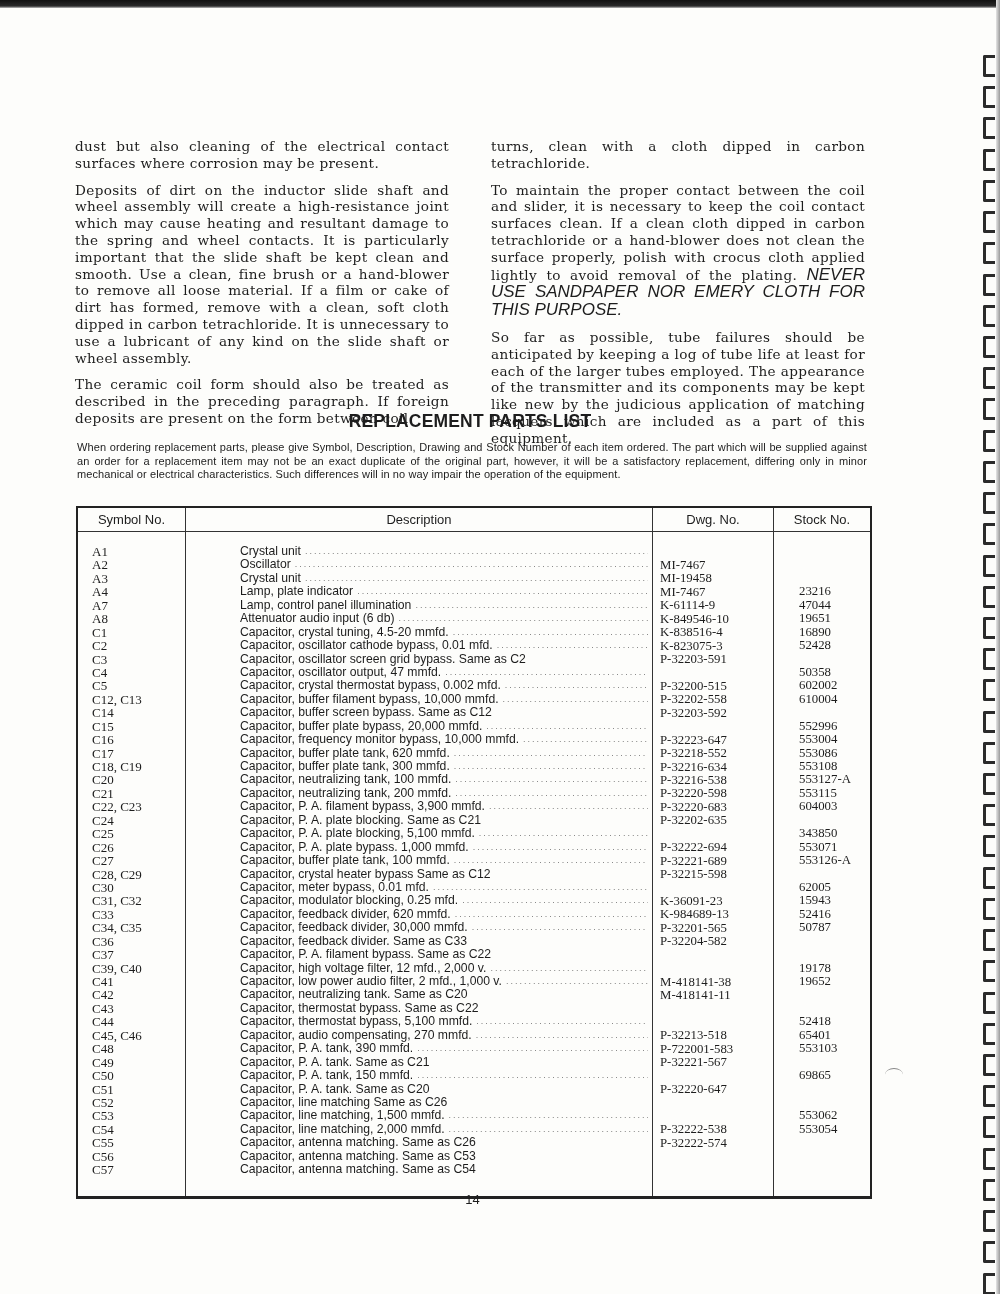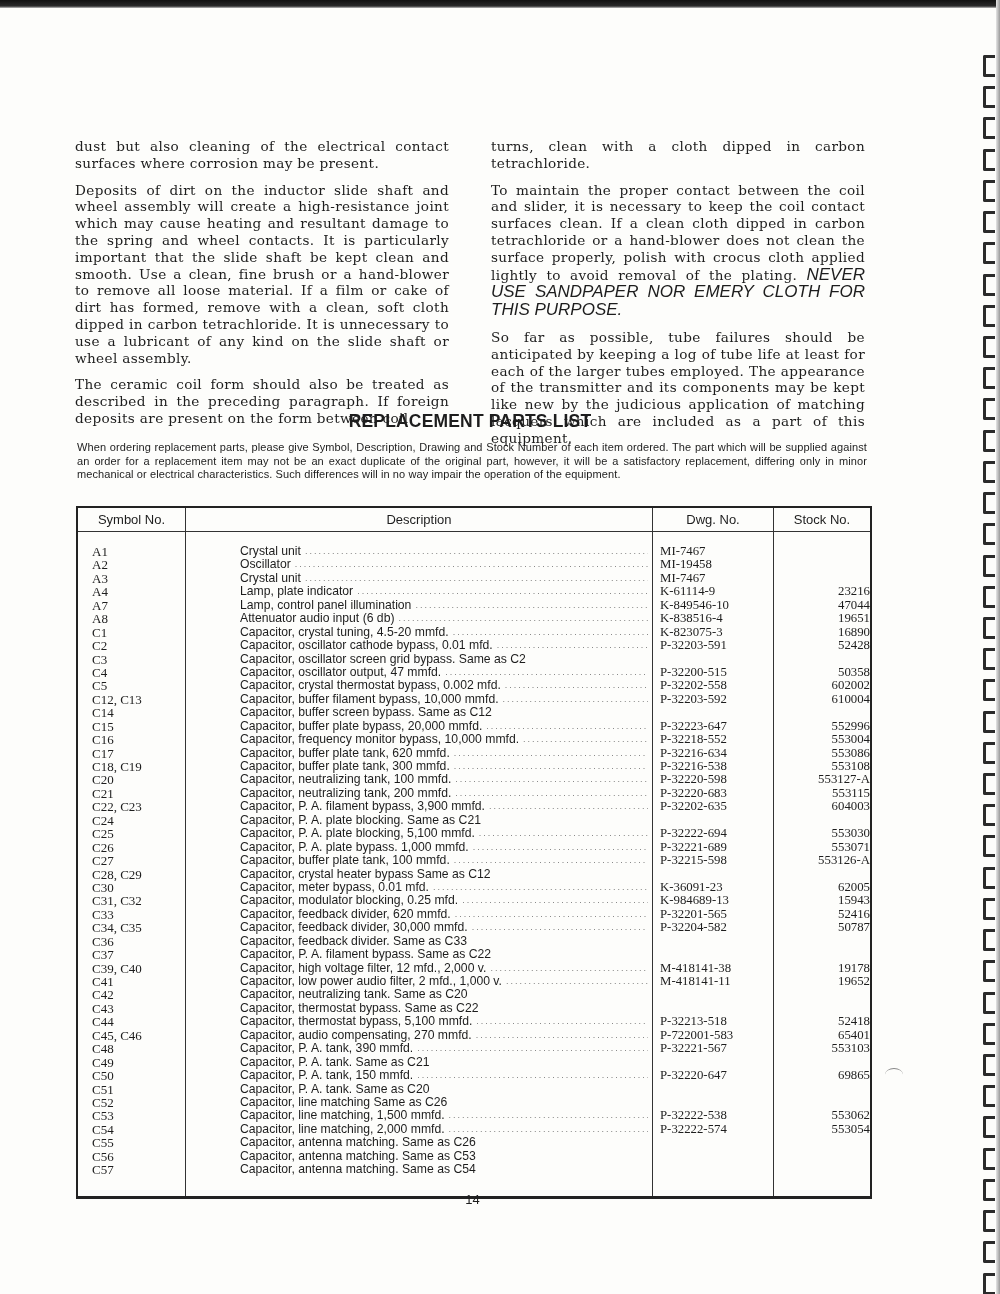--- a/index.html
+++ b/index.html
@@ -50,7 +50,7 @@
   .tcol:last-child { border-right: none; text-align: right; }
   .c-sym { width: 107px; }
   .c-desc { width: 466px; }
-  .c-dwg { width: 120px; }
+  .c-dwg { width: 120px; gap: 14px; }
   .c-stock { flex: 1; }
   .th {
     height: 24px; border-bottom: 1.5px solid #333; box-sizing: border-box;

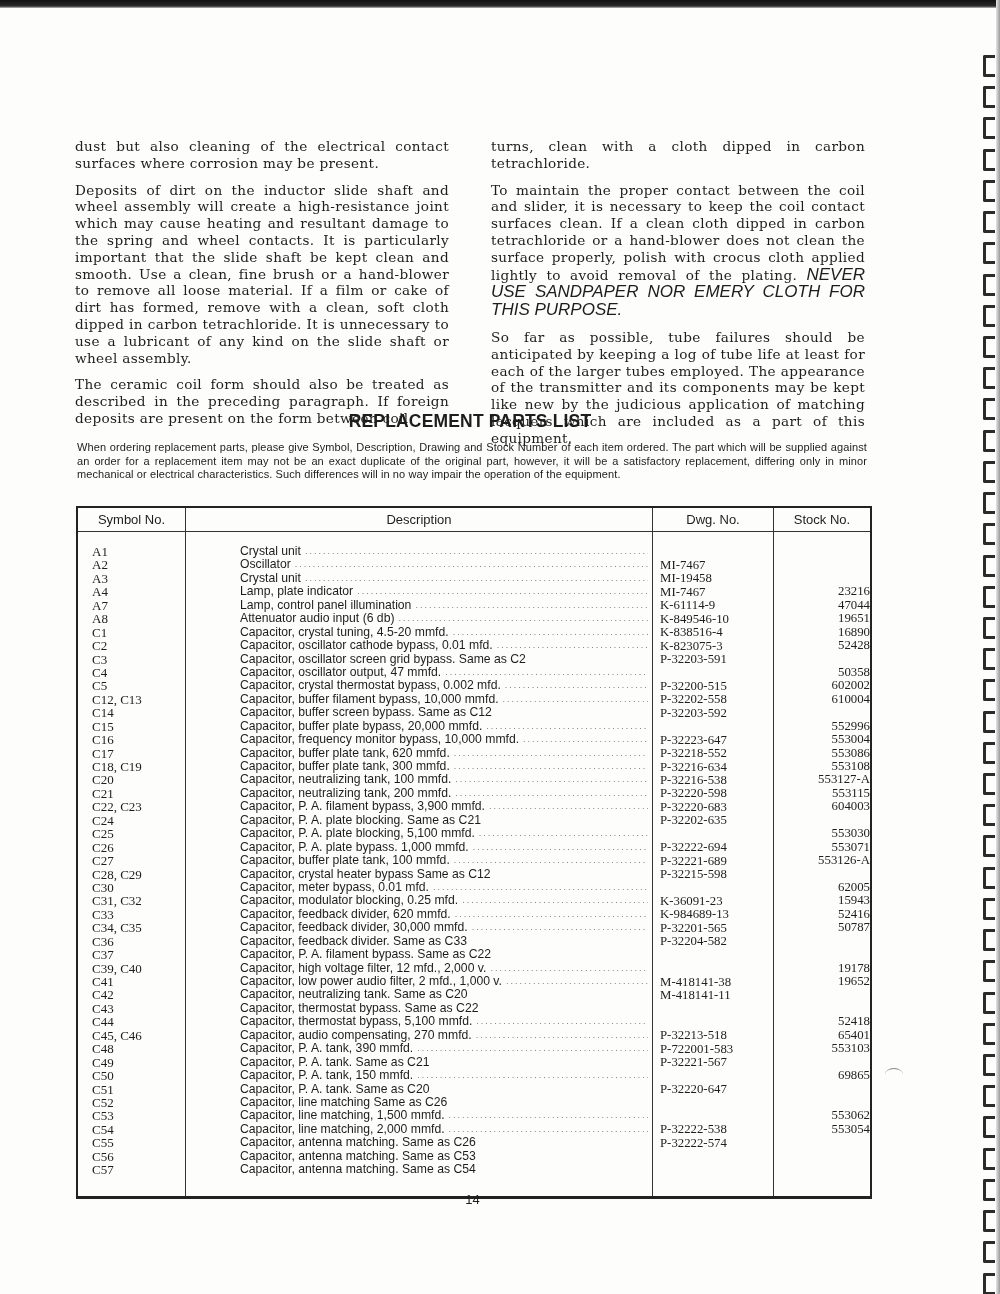--- a/index.html
+++ b/index.html
@@ -47,7 +47,7 @@
     display: flex;
   }
   .tcol { border-right: 1.5px solid #333; height: 100%; display: flex; flex-direction: column; }
-  .tcol:last-child { border-right: none; text-align: right; }
+  .tcol:last-child { border-right: none; }
   .c-sym { width: 107px; }
   .c-desc { width: 466px; }
   .c-dwg { width: 120px; gap: 14px; }

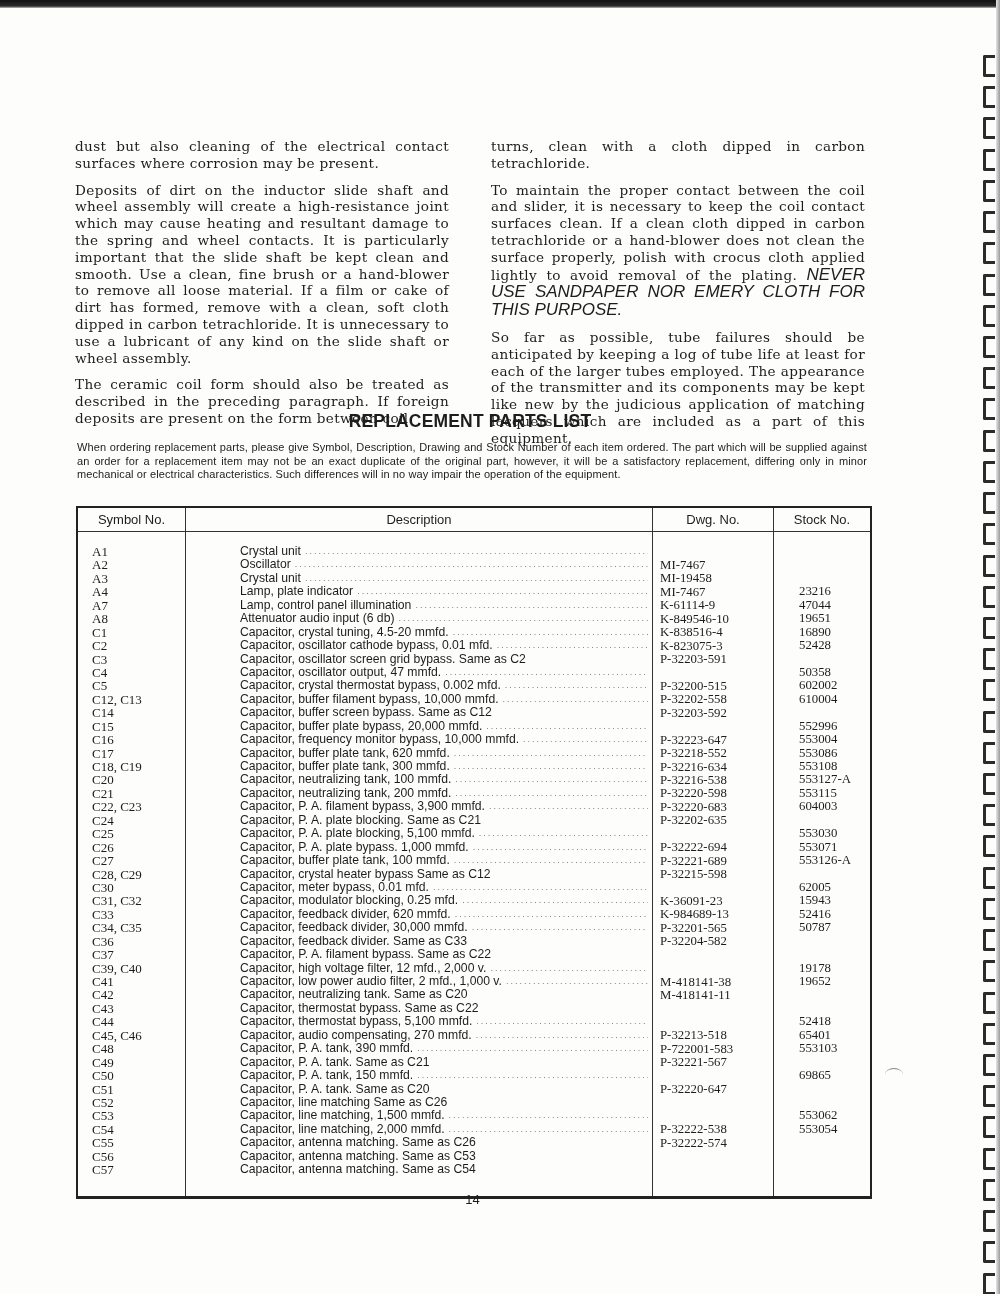--- a/index.html
+++ b/index.html
@@ -447,7 +447,7 @@
         <div class="cell">553115</div>
         <div class="cell">604003</div>
         <div class="cell"></div>
-        <div class="cell">553030</div>
+        <div class="cell">343850</div>
         <div class="cell">553071</div>
         <div class="cell">553126-A</div>
         <div class="cell"></div>

